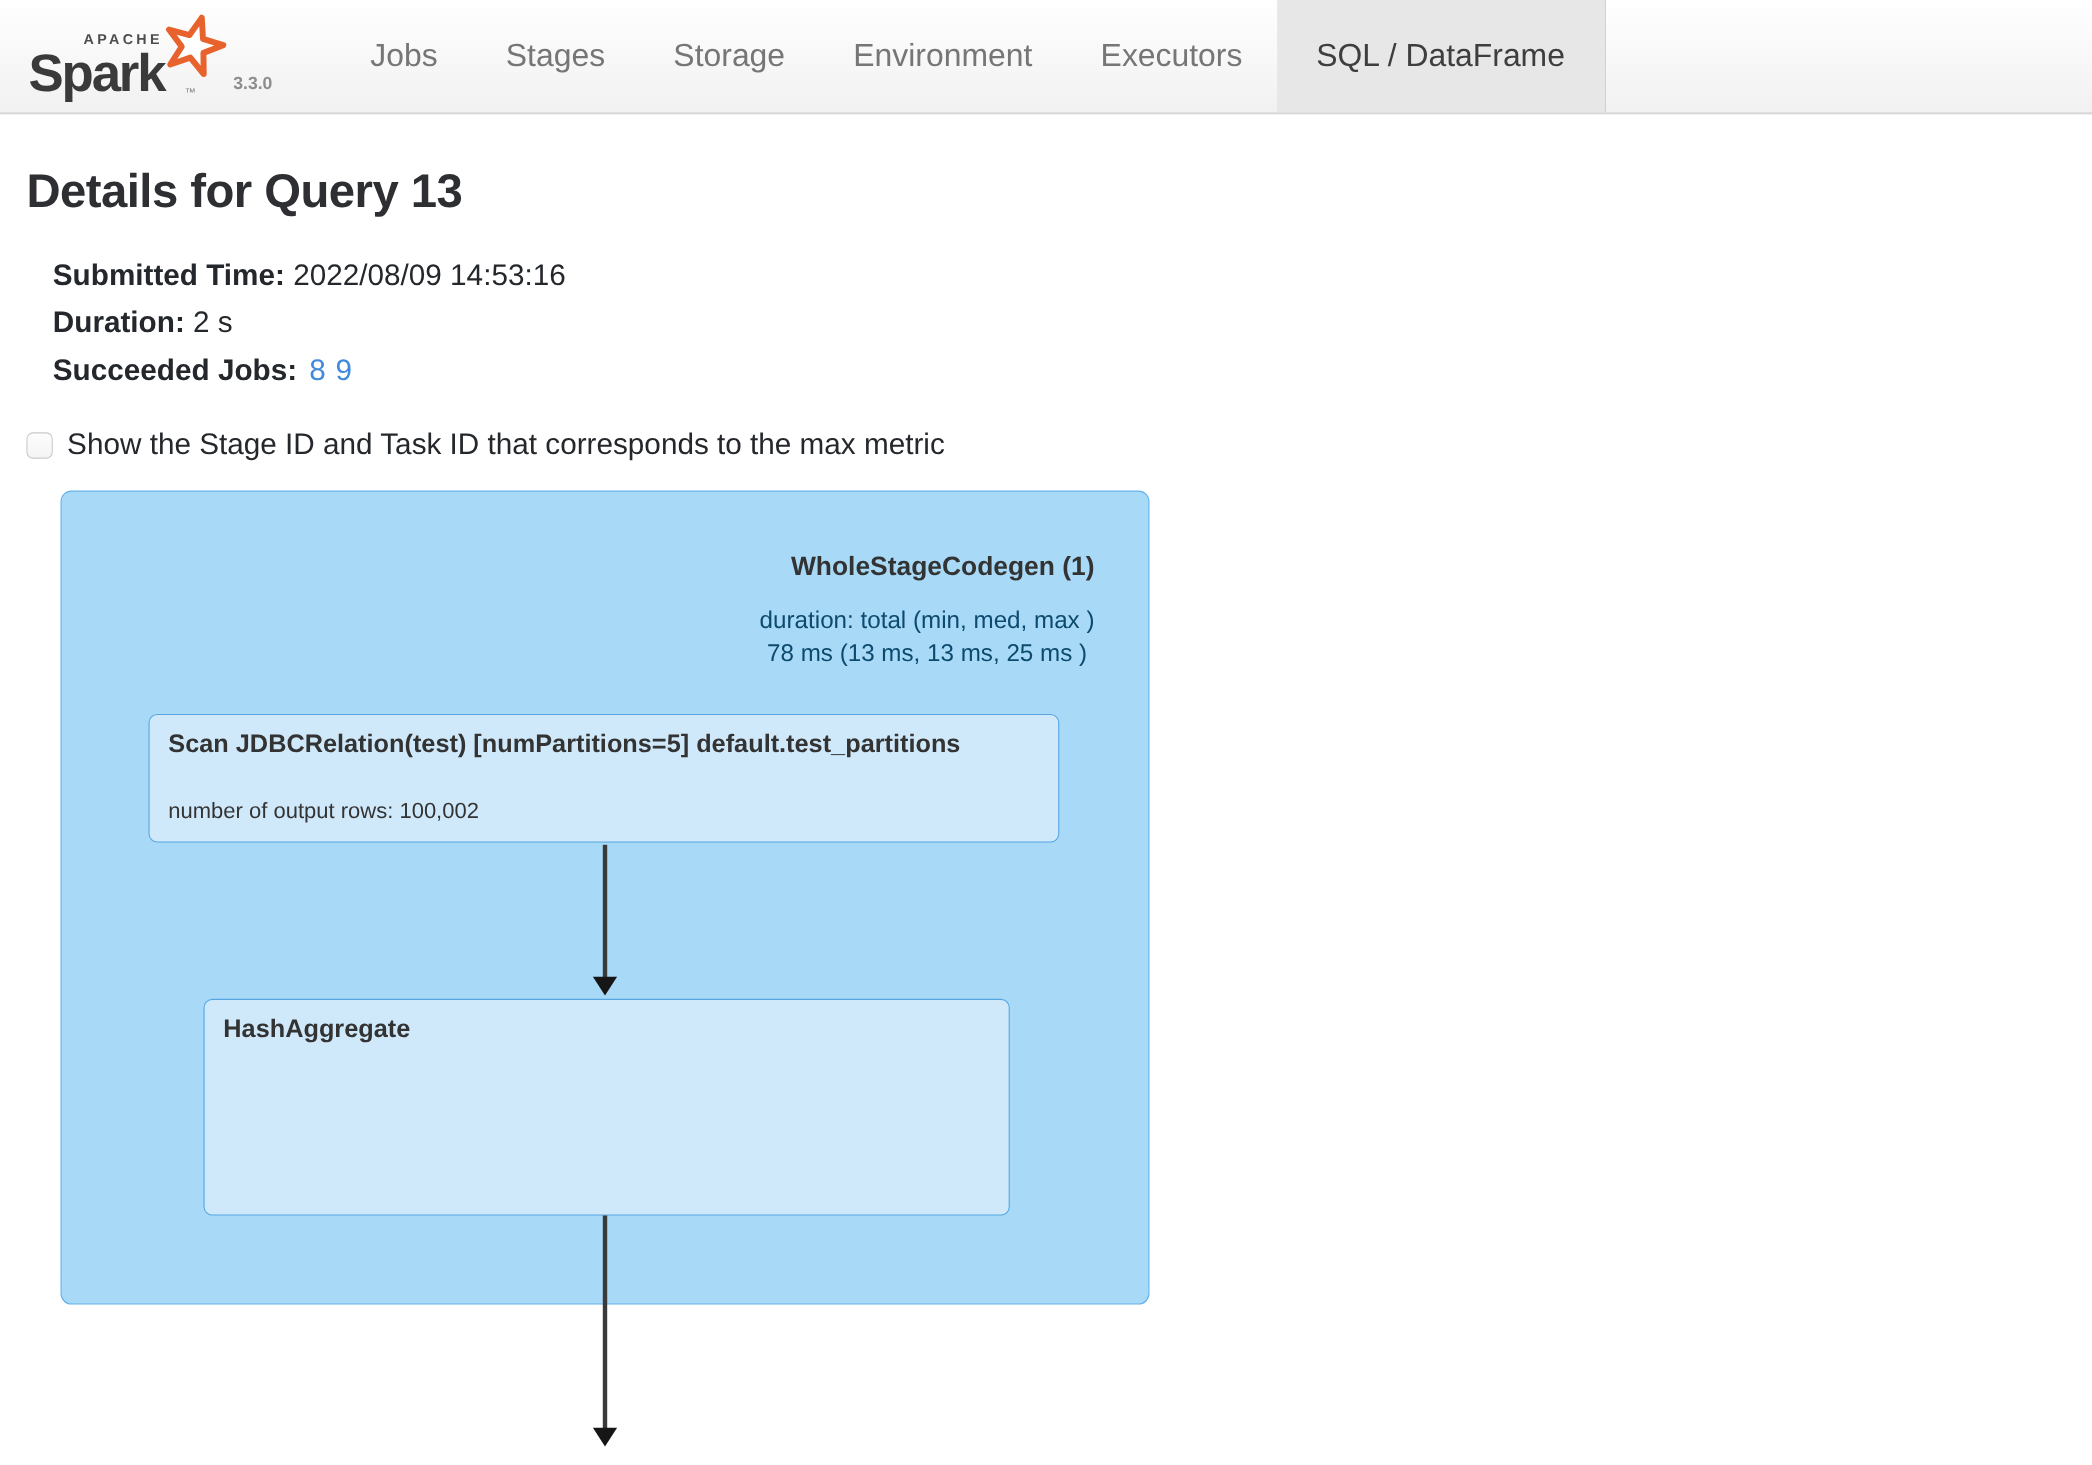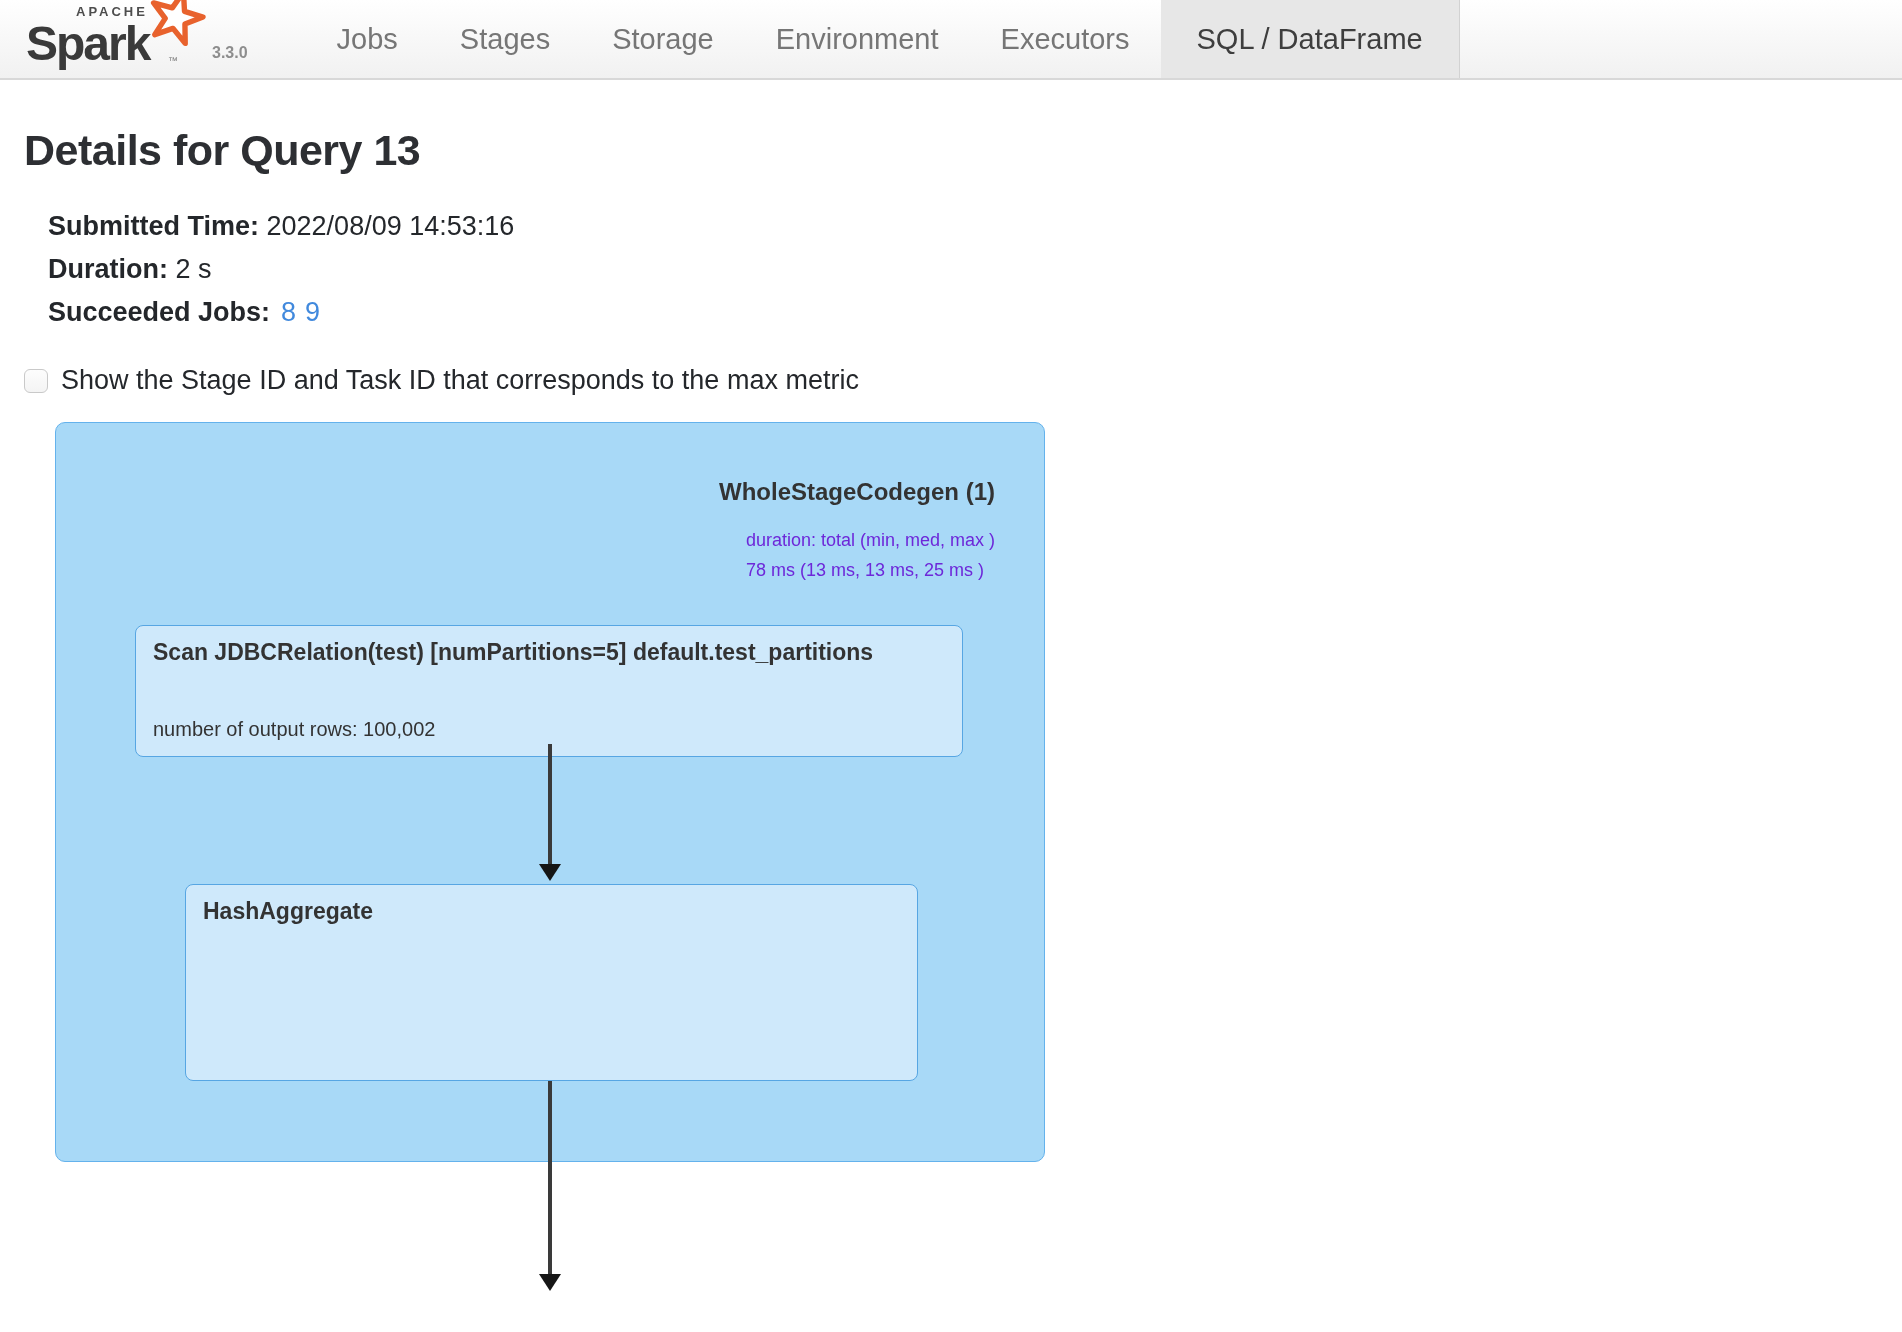--- a/index.html
+++ b/index.html
@@ -17,7 +17,7 @@
     font-family:"Liberation Sans","DejaVu Sans",sans-serif;color:var(--text-dark);}
 
   
-  .navbar{height:80px;display:flex;align-items:stretch;
+  .navbar{height:104px;display:flex;align-items:stretch;
     background:linear-gradient(#ffffff,#f1f1f1);
     border-bottom:2px solid #d8d8d8;}
   .brand{display:flex;align-items:flex-end;padding:6px 0 10px 26px;}

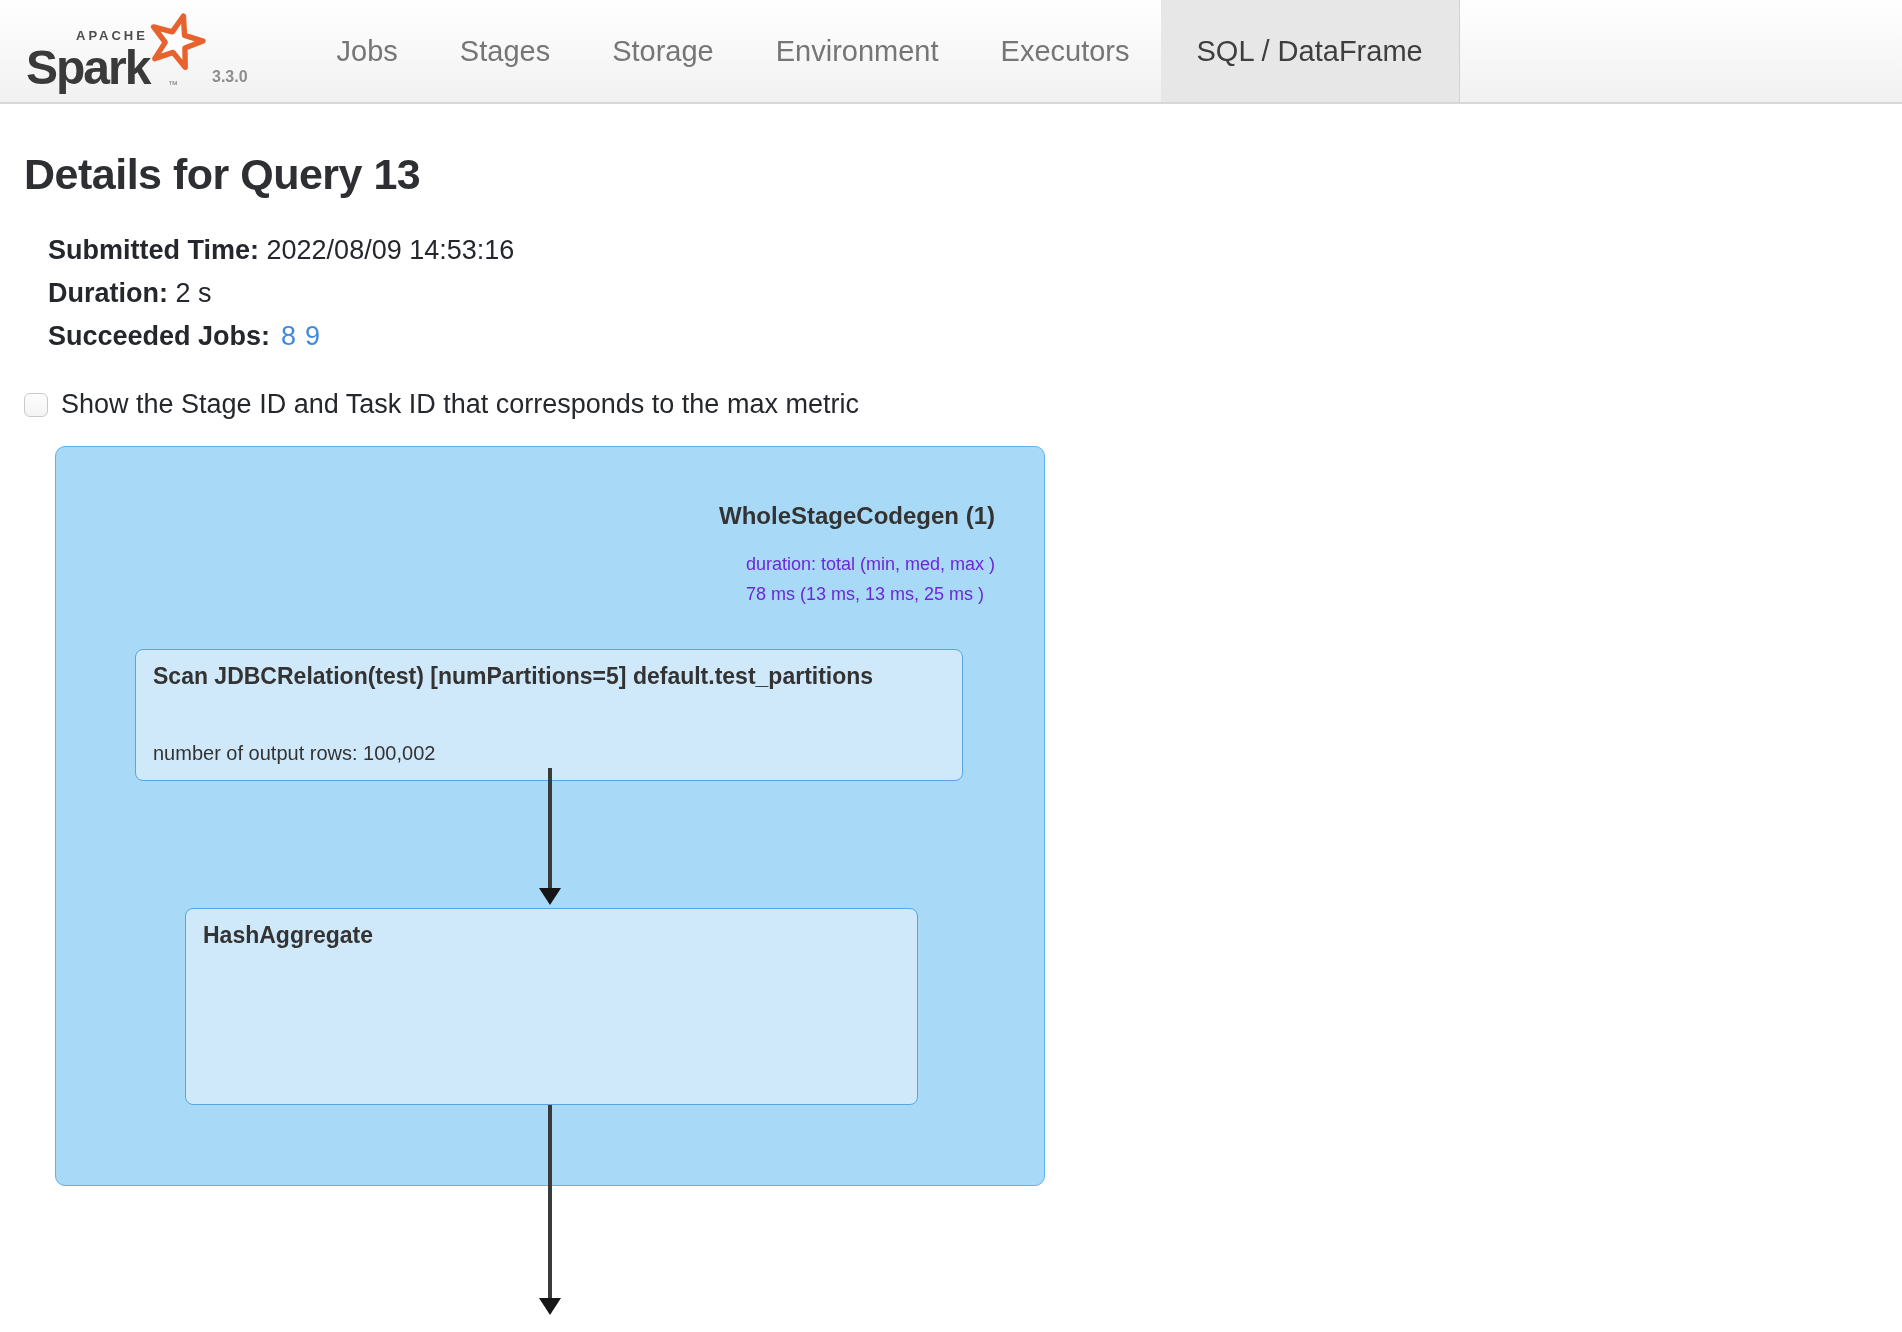--- a/index.html
+++ b/index.html
@@ -55,8 +55,8 @@
     border:1px solid var(--cluster-border);border-radius:10px;}
   .cluster-title{position:absolute;top:56px;right:50px;font-size:24px;font-weight:bold;
     color:#333;}
-  .cluster-metrics{position:absolute;top:103px;right:50px;text-align:left;
-    font-size:18px;color:#6d28d9;line-height:30px;}
+  .cluster-metrics{position:absolute;top:103px;right:50px;text-align:center;
+    font-size:22px;color:#0c4a6e;line-height:30px;}
   .node{position:absolute;background:var(--node-fill);border:1px solid var(--node-border);
     border-radius:8px;color:#333;padding:13px 17px;display:flex;flex-direction:column;
     justify-content:space-between;}

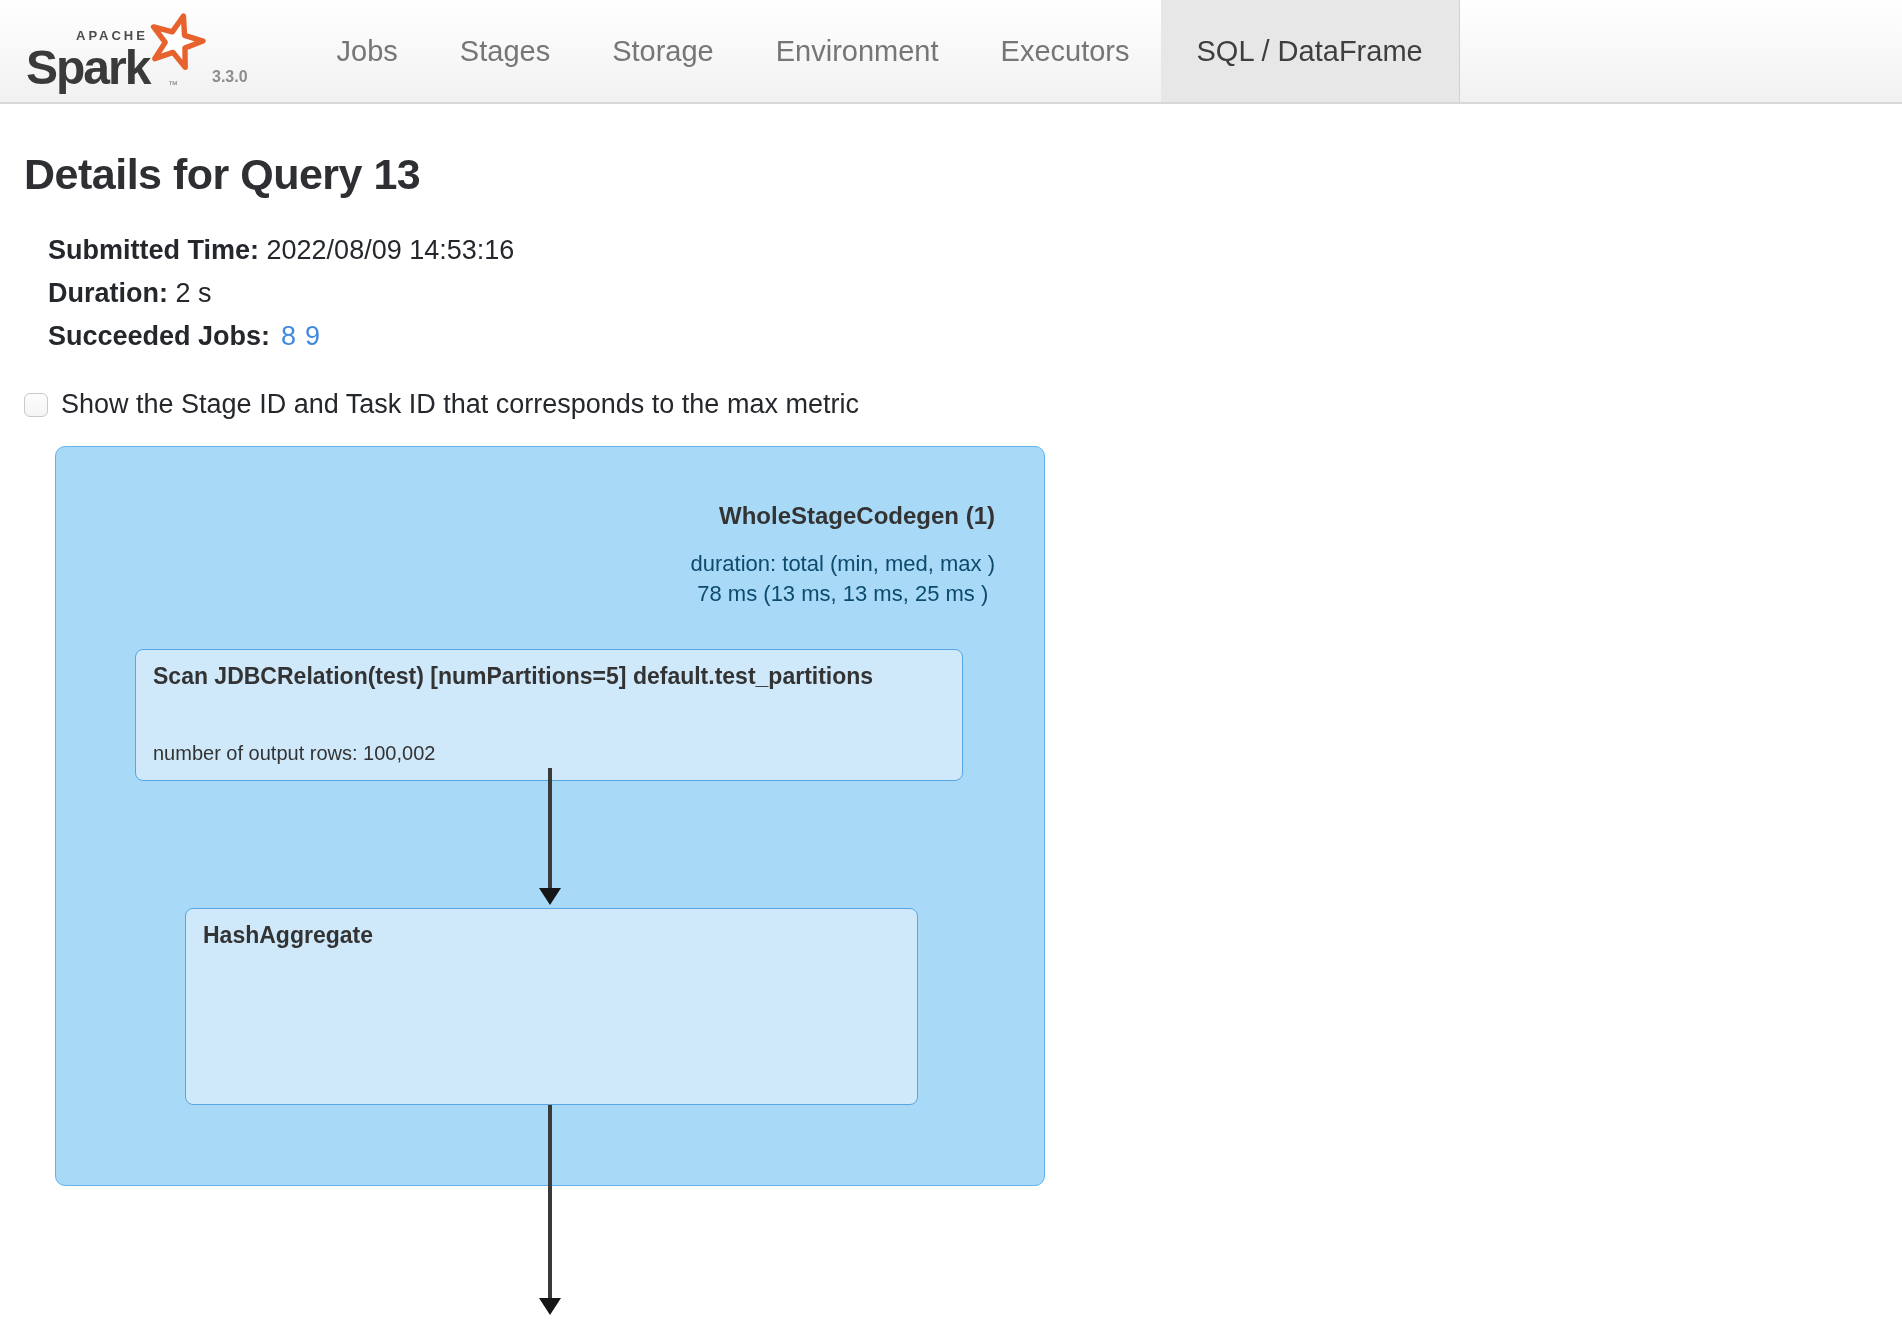--- a/index.html
+++ b/index.html
@@ -62,7 +62,7 @@
     justify-content:space-between;}
   .node-title{font-size:23px;font-weight:bold;}
   .node-metrics{font-size:20px;}
-  .node-scan{left:80px;top:203px;width:828px;height:132px;}
+  .node-scan{left:80px;top:203px;width:828px;height:117px;}
   .node-scan .node-metrics{line-height:28px;}
   .node-hash{left:130px;top:462px;width:733px;height:197px;}
   .node-hash .node-metrics{line-height:37px;}

